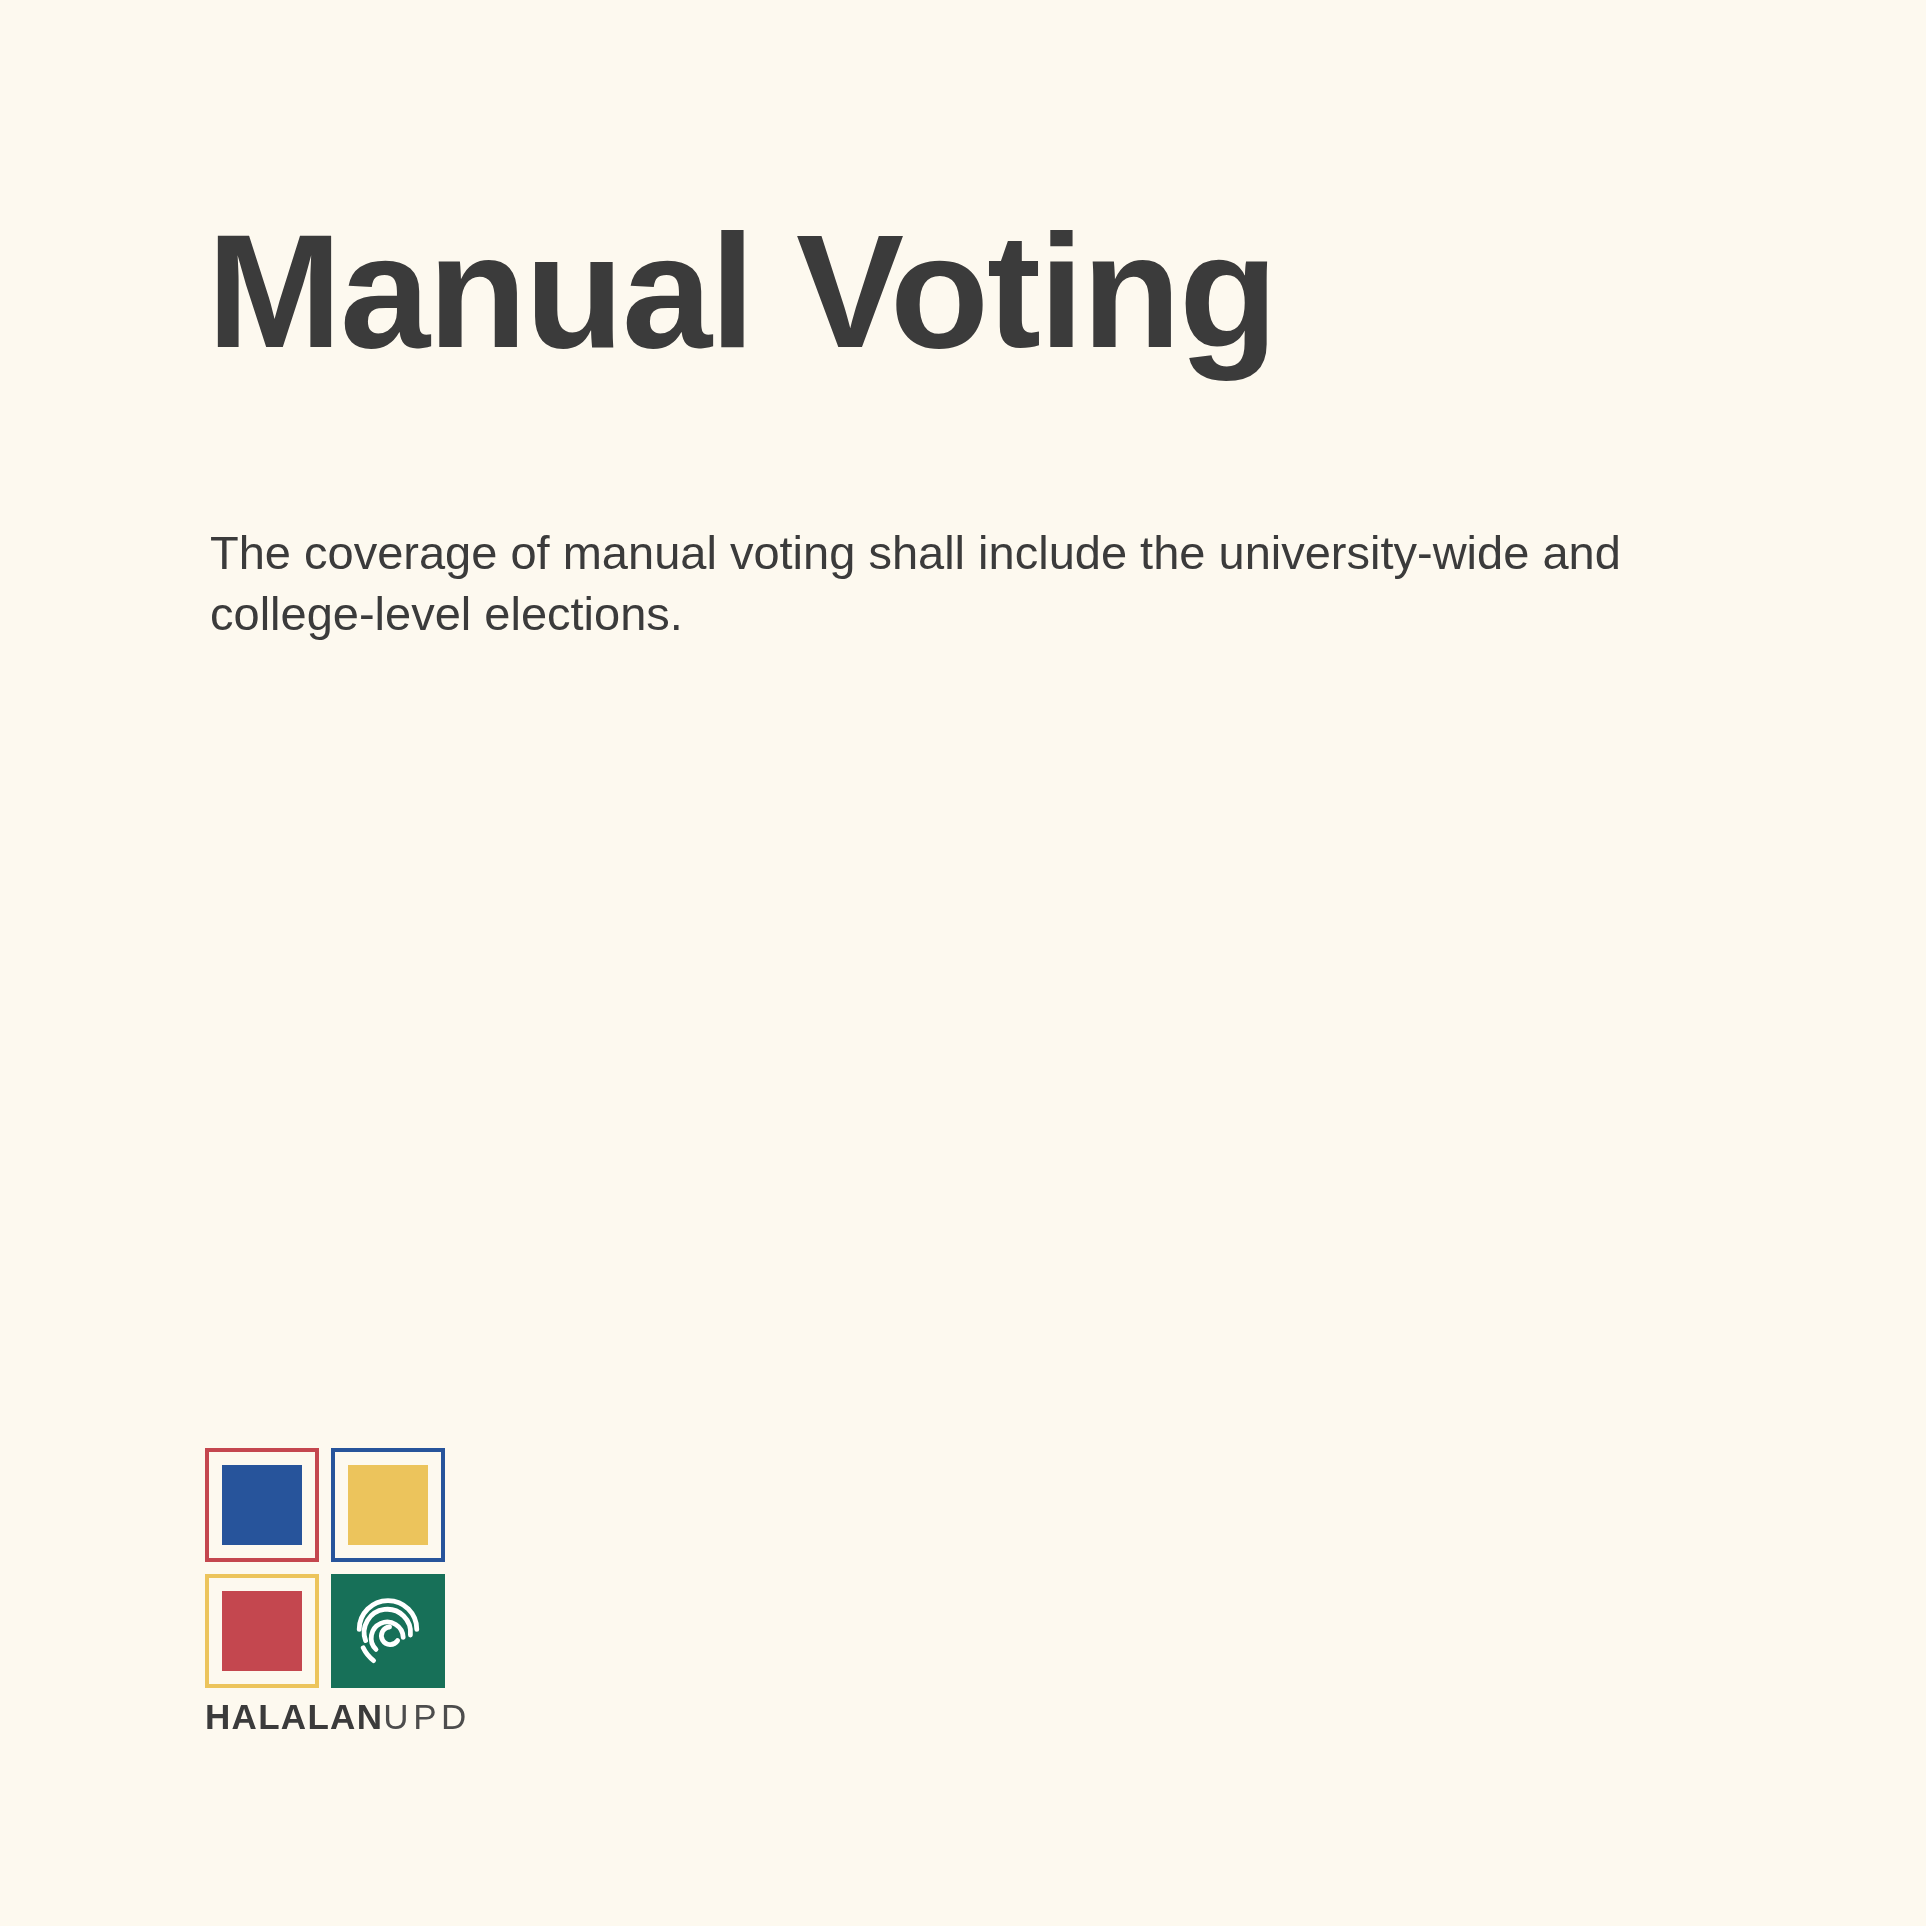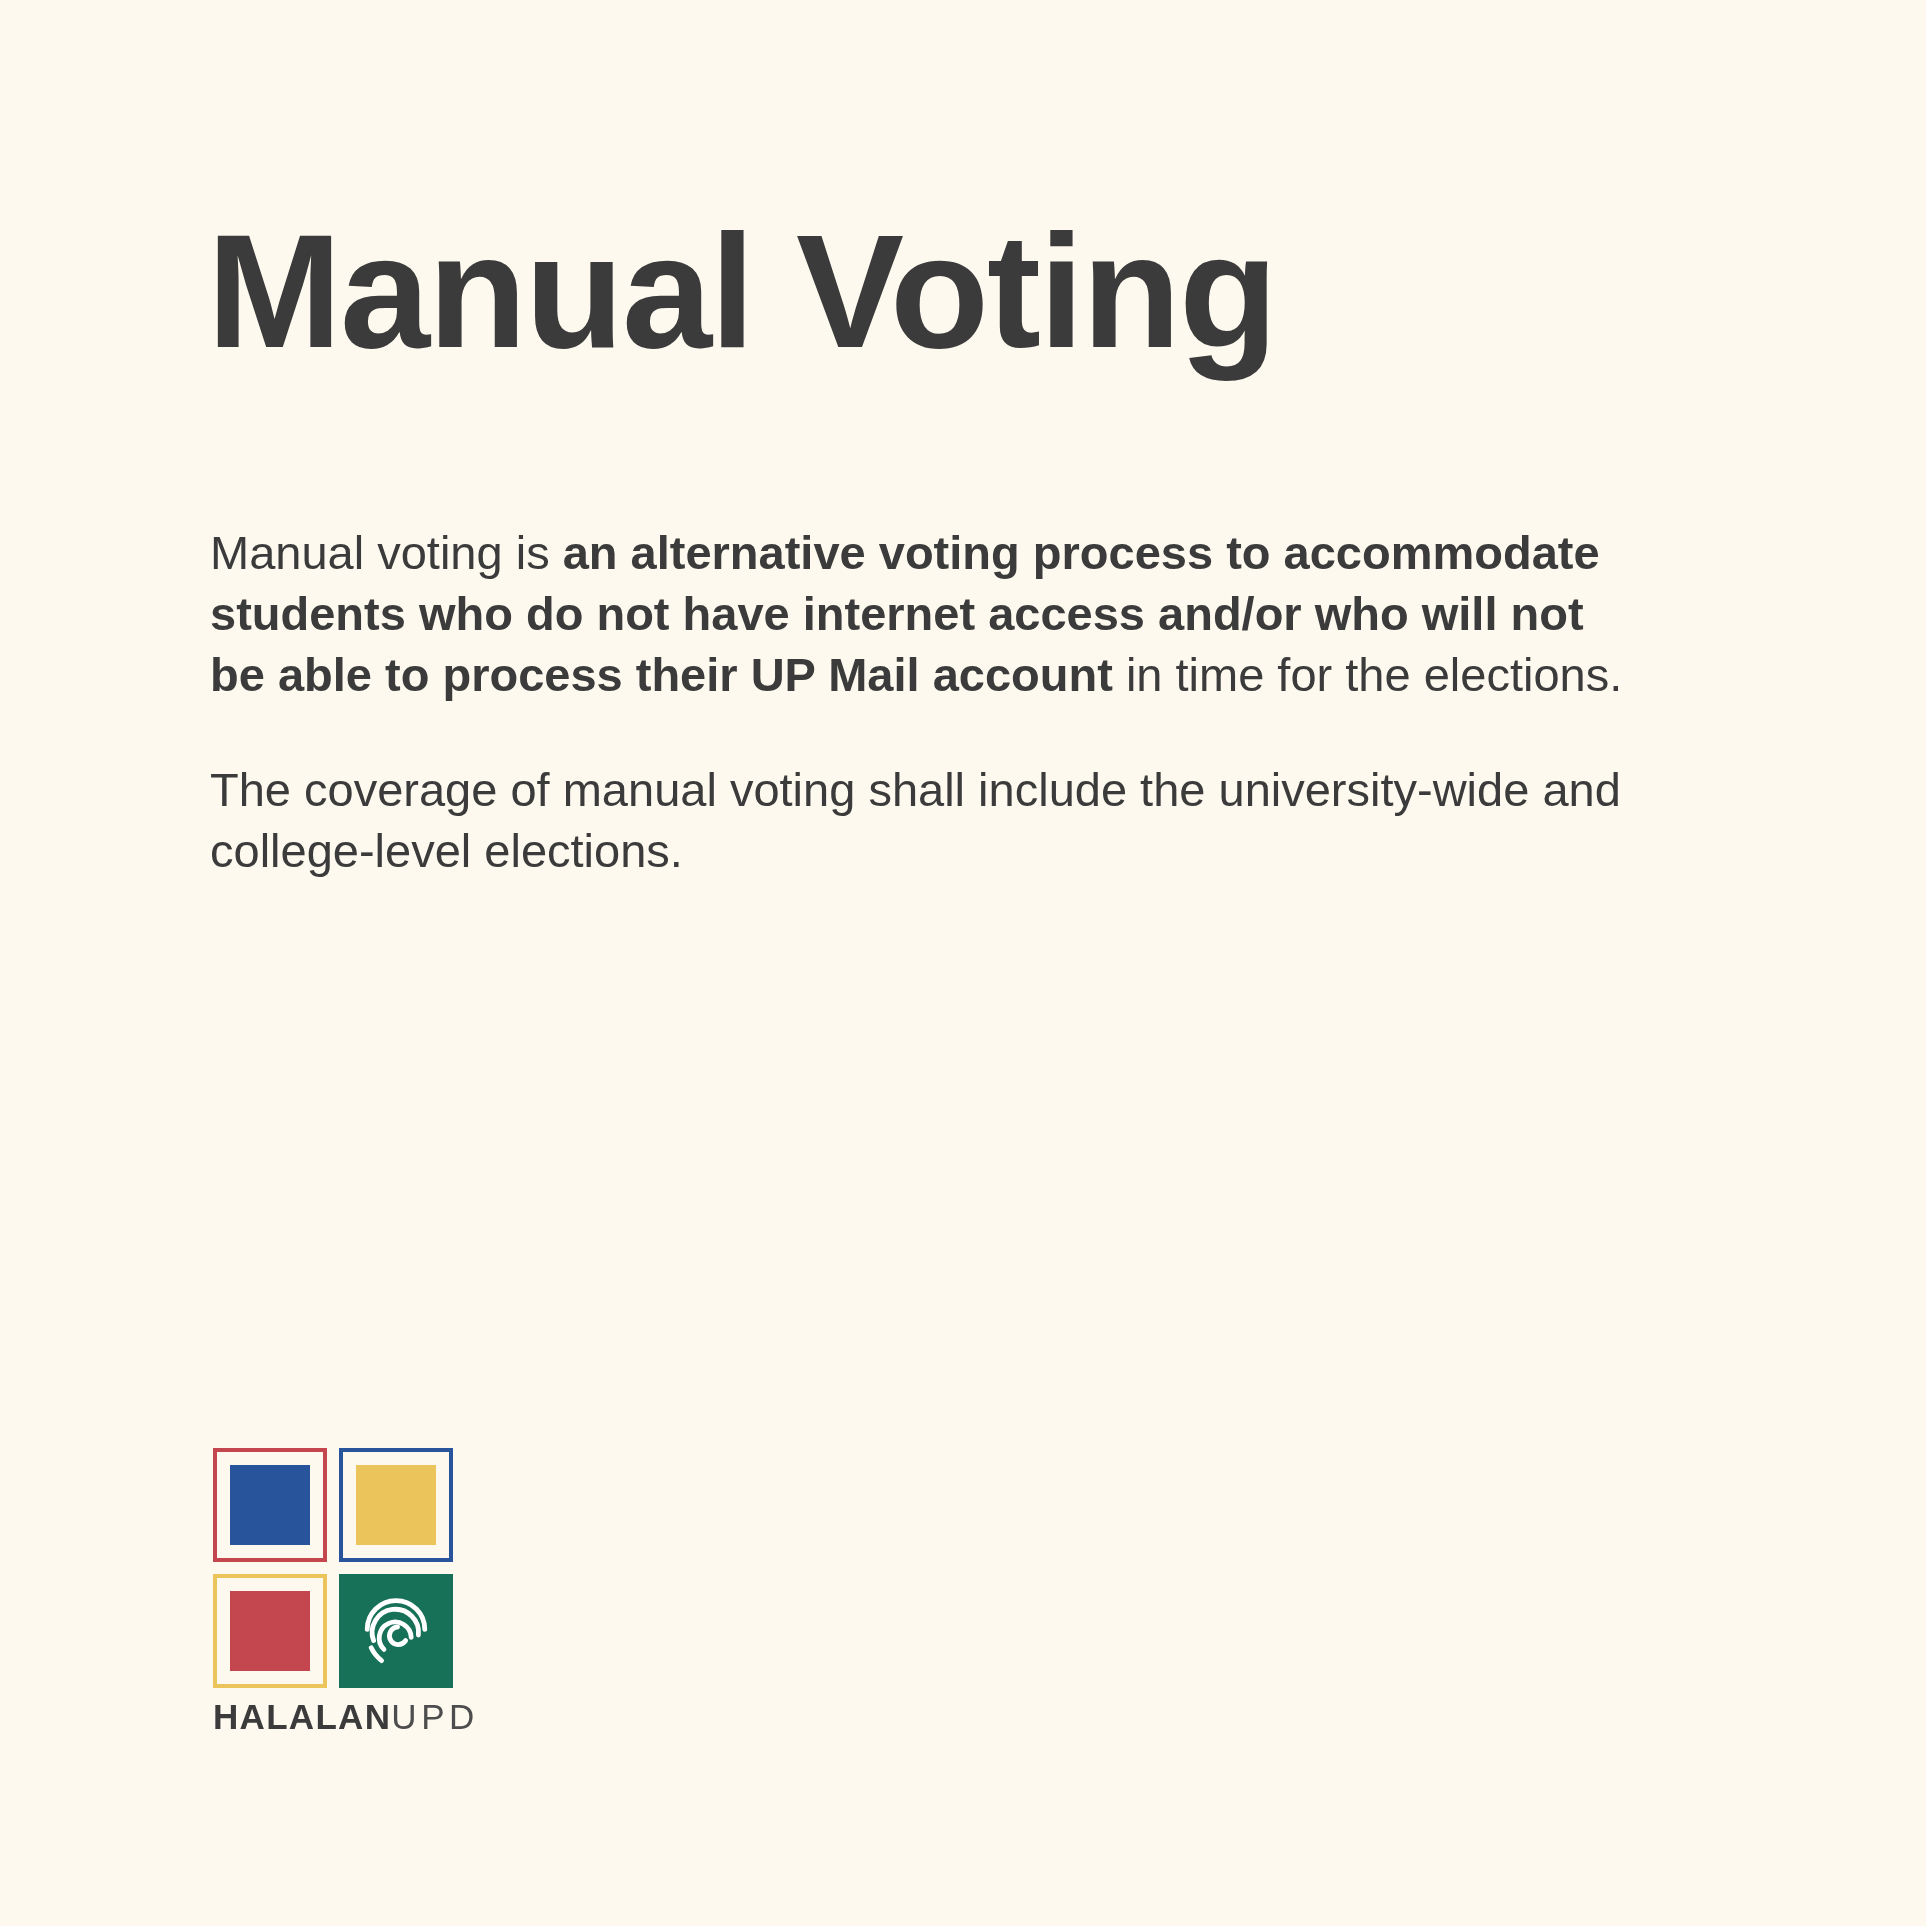--- a/index.html
+++ b/index.html
@@ -93,7 +93,6 @@
   <h1 class="page-title">Manual Voting</h1>
 
   <div class="body-copy">
-    <p><span>Manual voting is </span><strong>an alternative voting process to accommodate students who do not have internet access and/or who will not be able to process their UP Mail account</strong><span> in time for the elections.</span></p>
     <p>The coverage of manual voting shall include the university-wide and college-level elections.</p>
   </div>
 

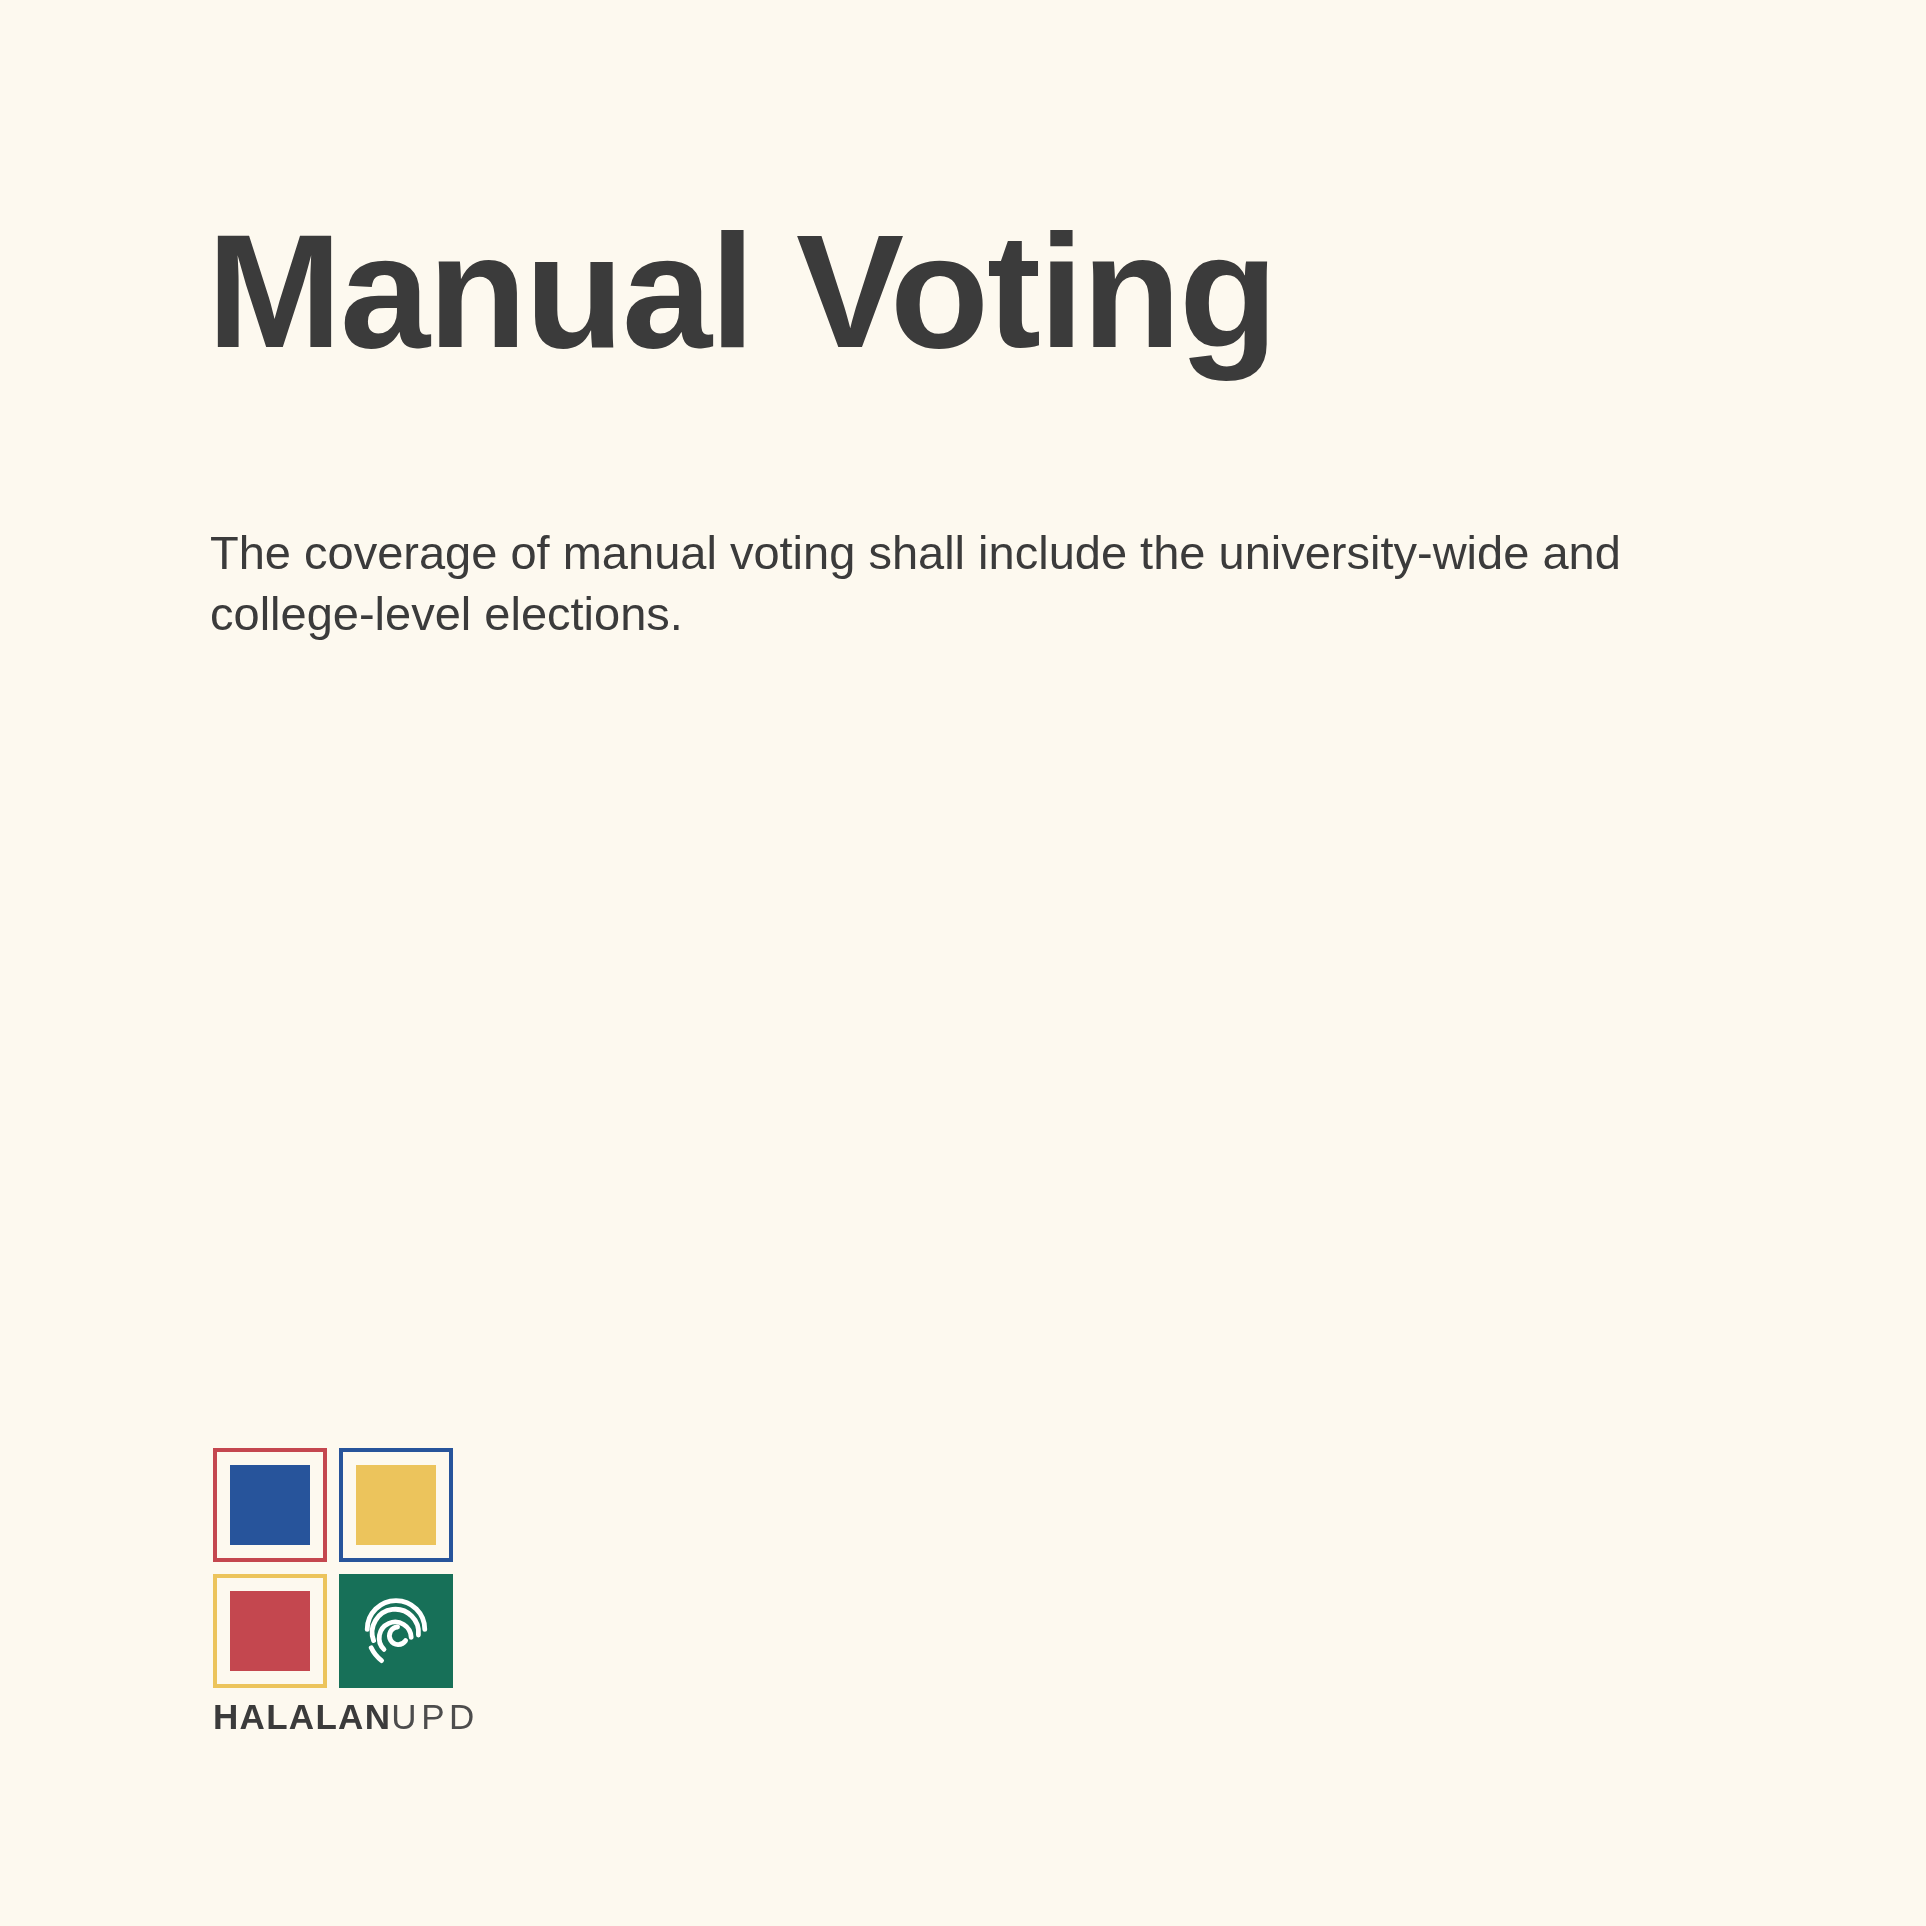--- a/index.html
+++ b/index.html
@@ -54,7 +54,7 @@
   }
   .logo{
     position:absolute;
-    left:213px;top:1448px;
+    left:205px;top:1448px;
     width:248px;
   }
   .logo-grid{

